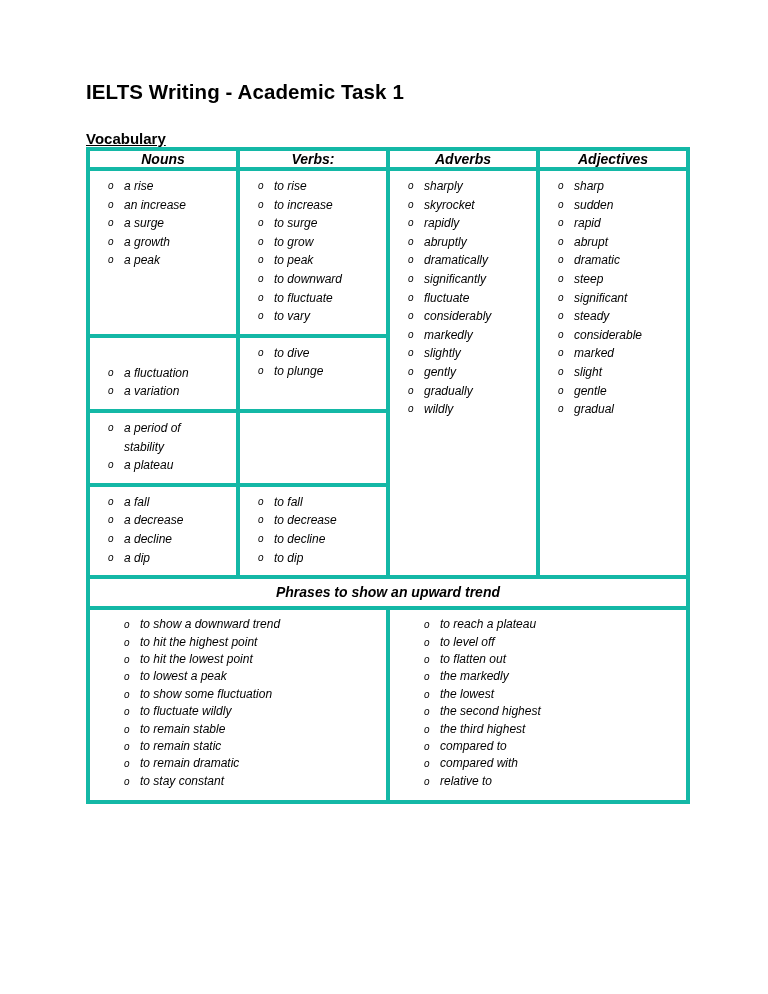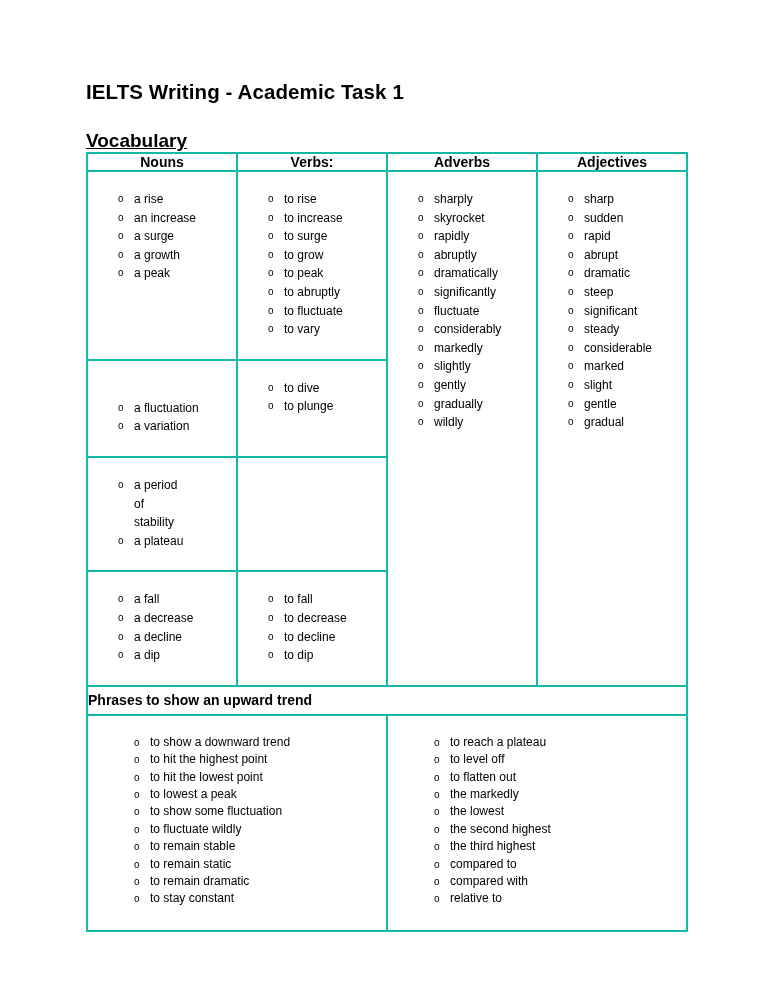--- a/index.html
+++ b/index.html
@@ -29,7 +29,7 @@
     letter-spacing: 0.1px;
   }
   .section-heading {
-    font-size: 19px;
+    font-size: 15px;
     font-weight: bold;
     text-decoration: underline;
     margin-top: 26px;

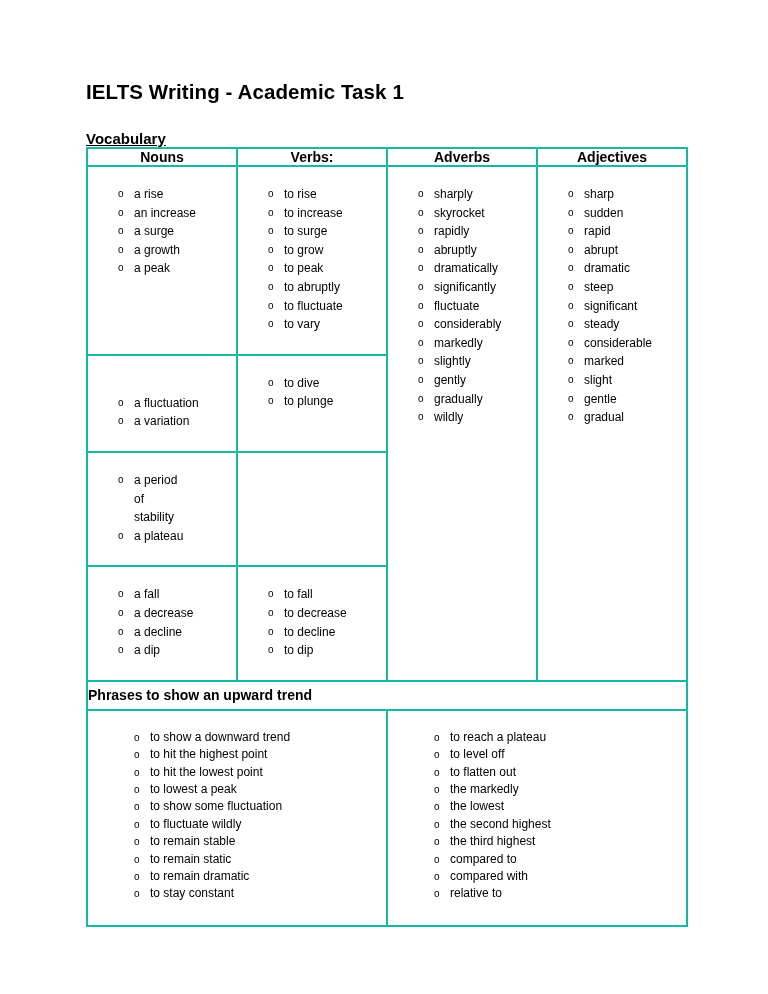--- a/index.html
+++ b/index.html
@@ -45,9 +45,10 @@
     table-layout: fixed;
   }
   table.vocab td, table.vocab th {
-    border: 2px solid #14b8a6;
+    border: 4px solid #14b8a6;
     vertical-align: top;
     padding: 0;
+    font-style: italic;
   }
   th.col-head {
     text-align: center;

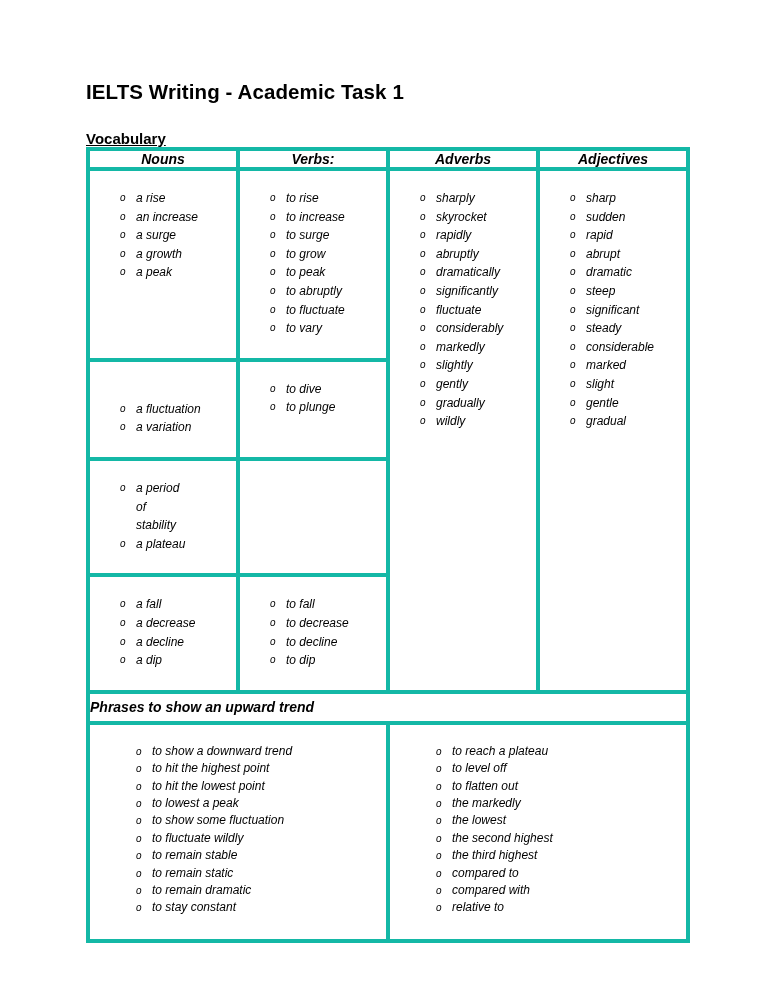--- a/index.html
+++ b/index.html
@@ -62,7 +62,7 @@
   }
   ul.bul {
     list-style: none;
-    margin: 12px;
+    margin: 0;
     padding: 0;
   }
   ul.bul li {

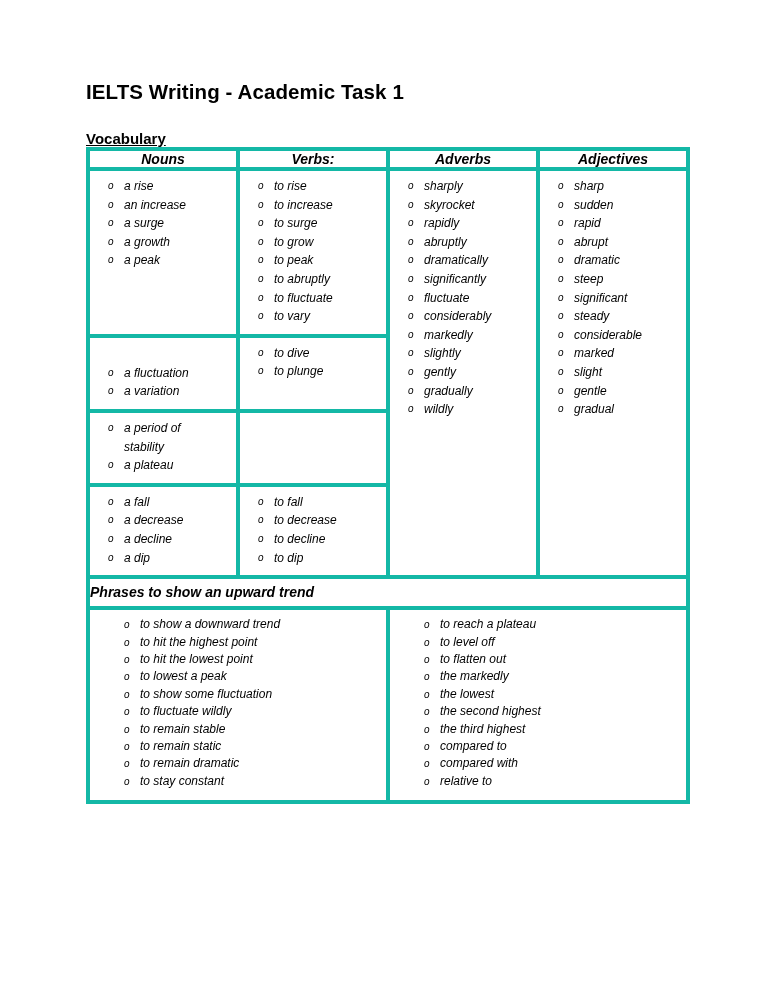--- a/index.html
+++ b/index.html
@@ -146,7 +146,7 @@
               <li>to surge</li>
               <li>to grow</li>
               <li>to peak</li>
-              <li>to abruptly</li>
+              <li>to downward</li>
               <li>to fluctuate</li>
               <li>to vary</li>
             </ul>

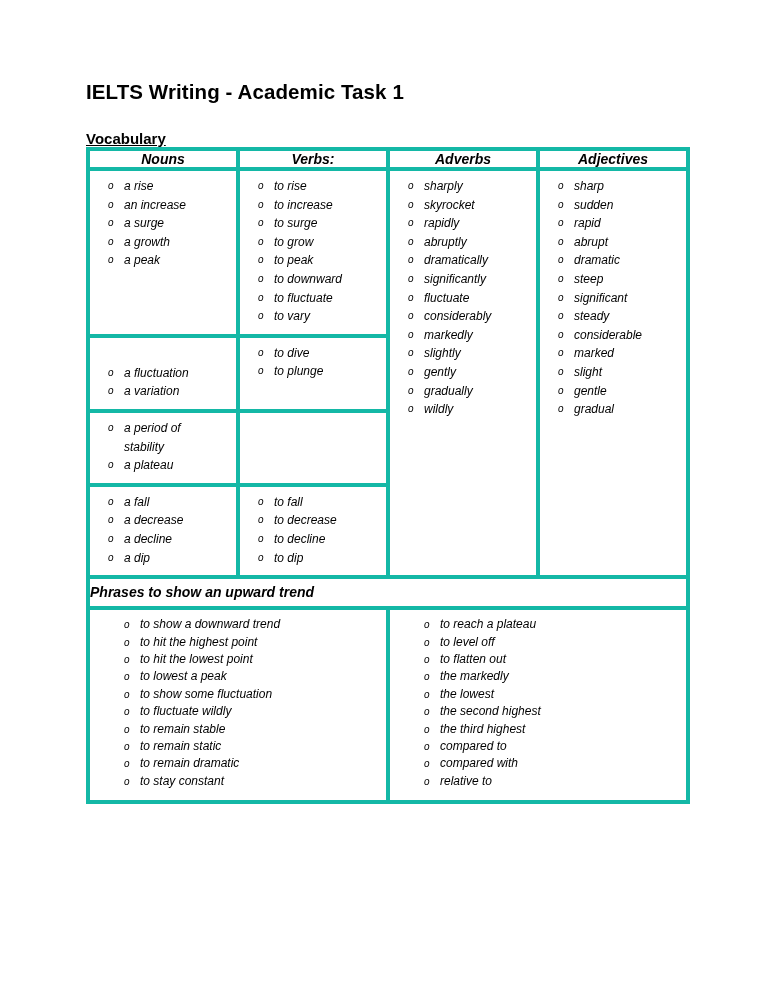--- a/index.html
+++ b/index.html
@@ -82,6 +82,7 @@
     color: #000;
   }
   .phrases-head {
+    text-align: center;
     font-size: 14px;
     font-weight: bold;
     padding: 5px 0 6px 0;

